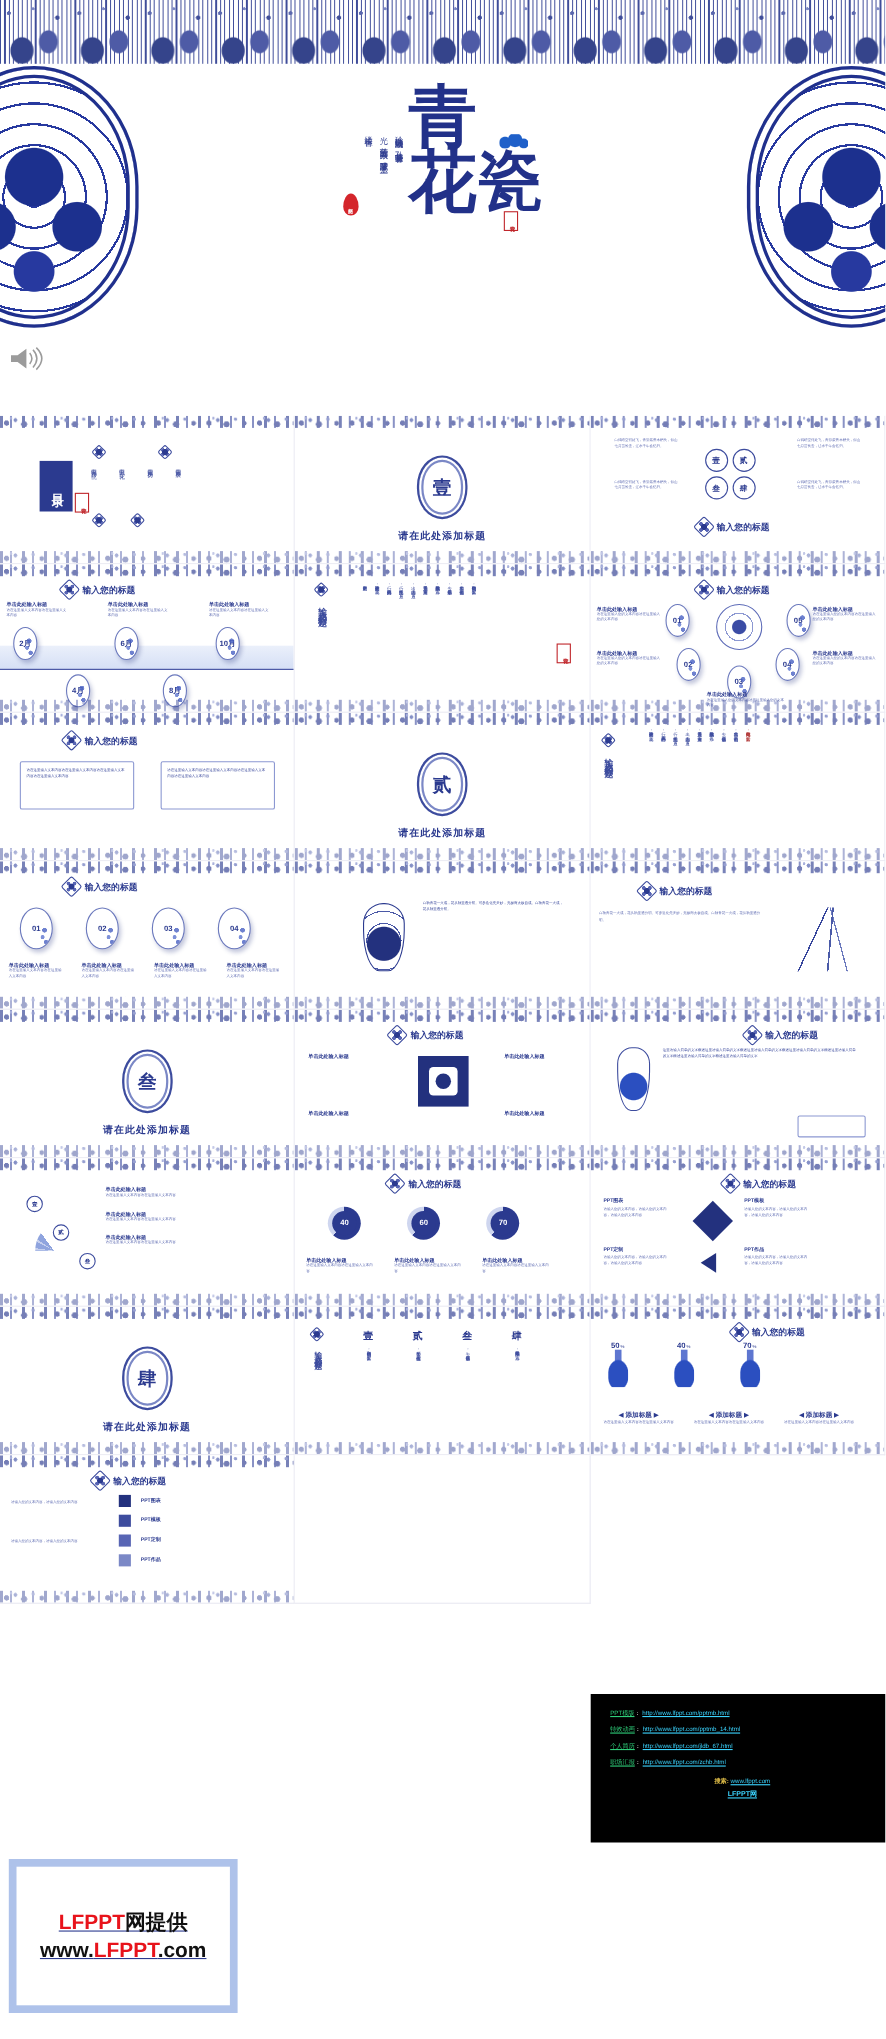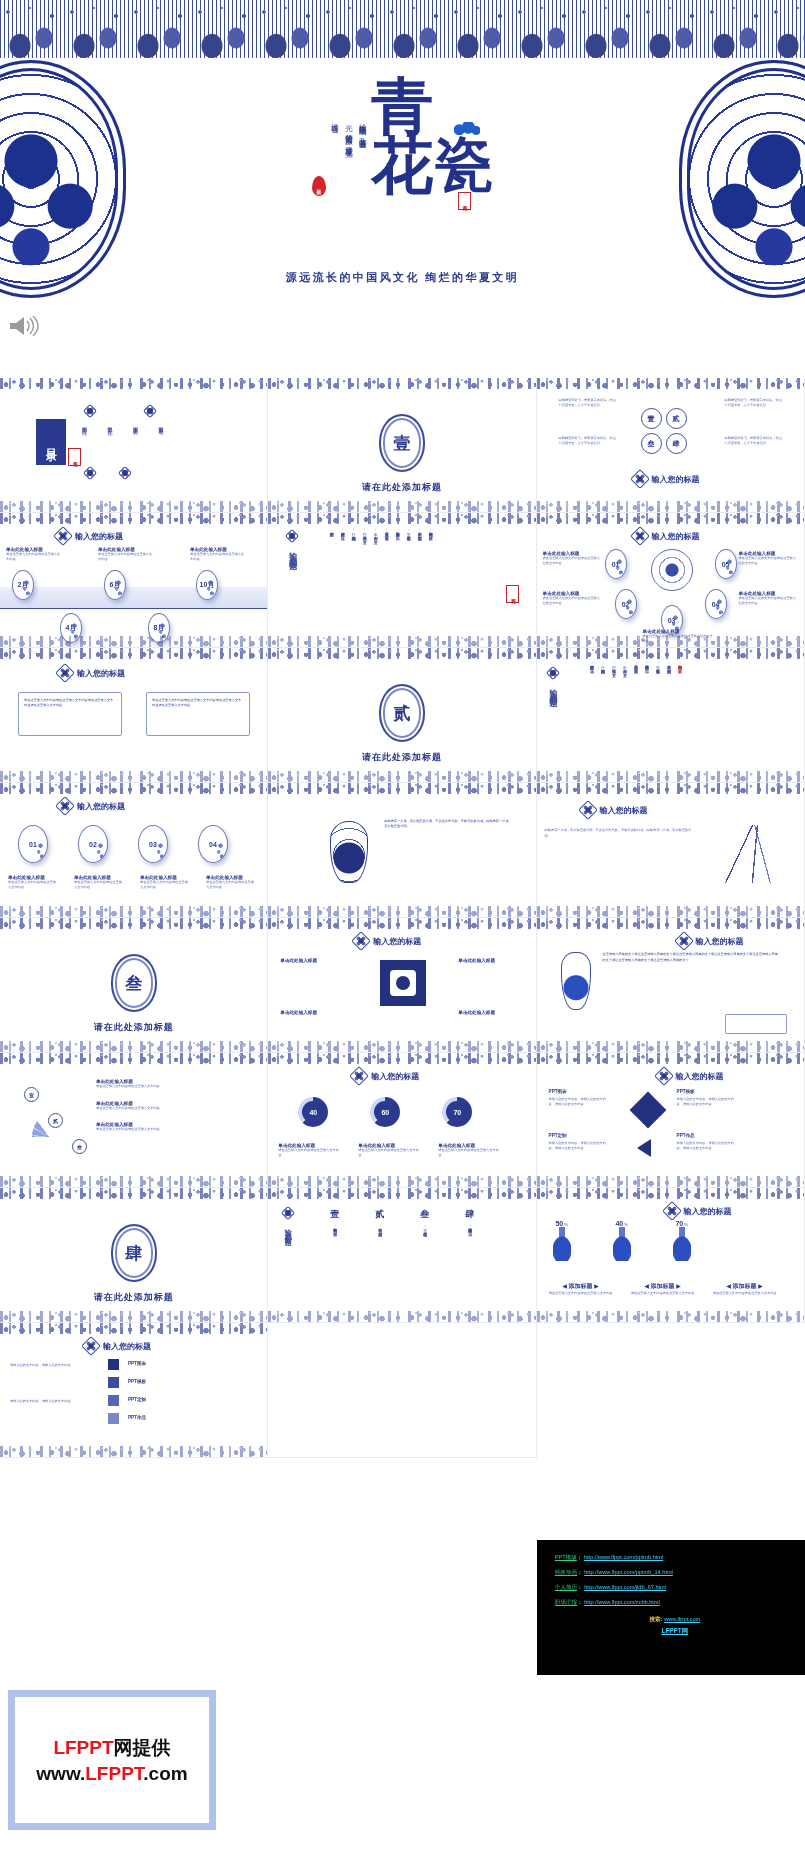--- a/index.html
+++ b/index.html
@@ -283,7 +283,6 @@
     </div>
   </div>
 
-  <div id="title-sub">源远流长的中国风文化  绚烂的华夏文明</div>
 
   <div id="speaker-icon">
     <svg width="34" height="26" viewBox="0 0 34 26">

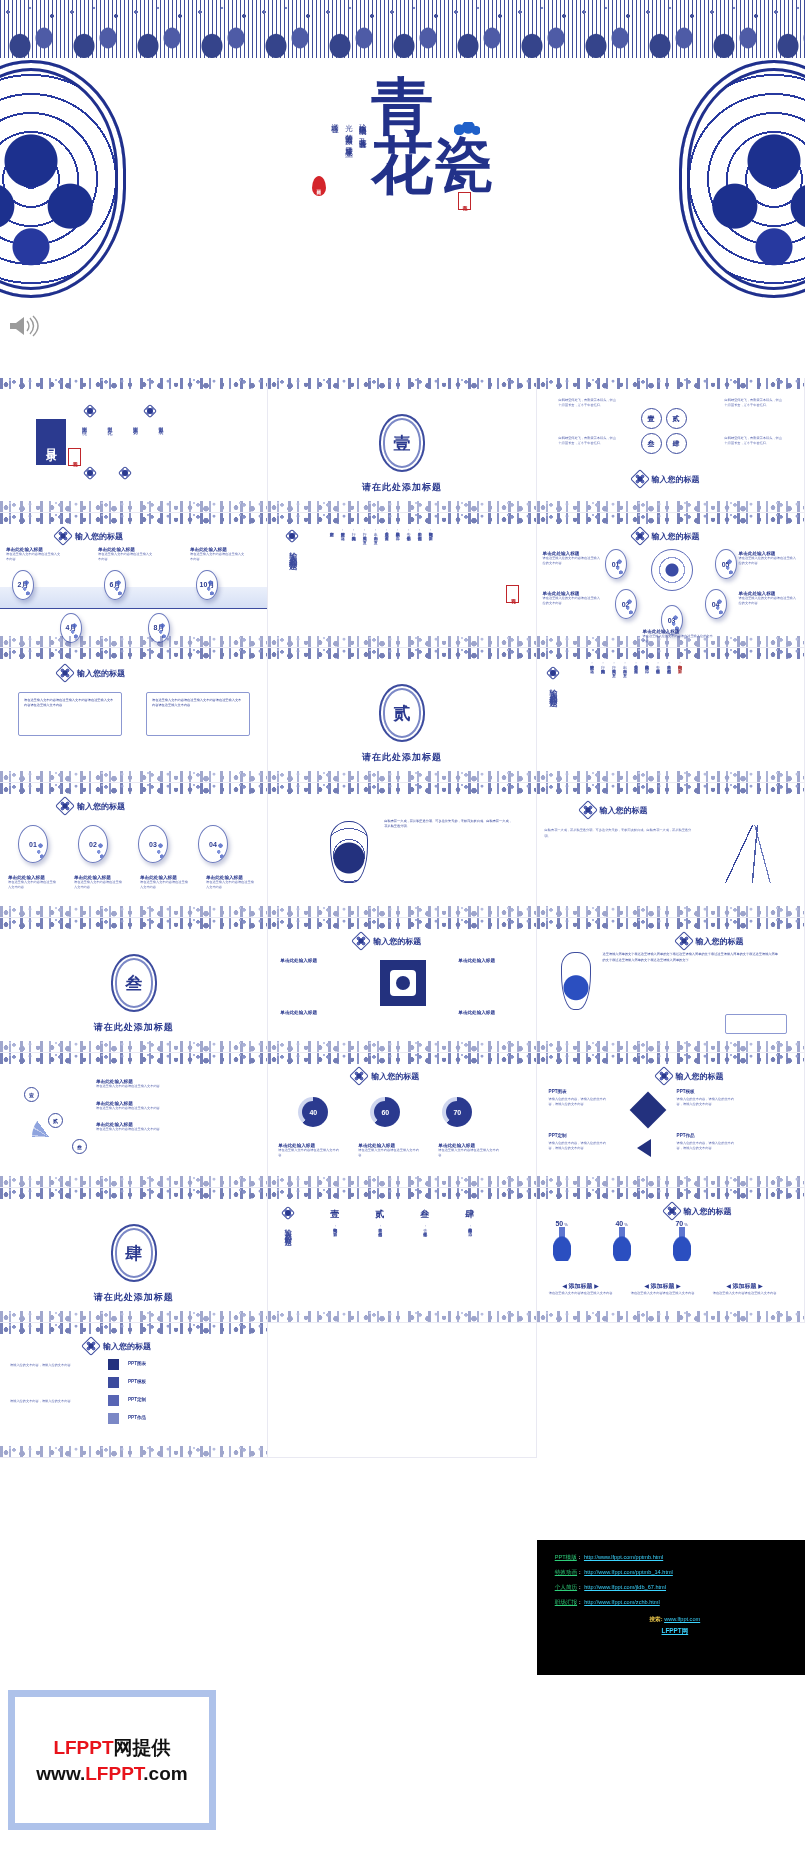--- a/index.html
+++ b/index.html
@@ -241,7 +241,7 @@
   #watermark{
     position:absolute; left:8px; top:1690px; width:208px; height:140px;
     border:7px solid #aec2ea; background:#fff;
-    display:flex; flex-direction:column; align-items:center; justify-content:center;
+    display:flex; flex-direction:column; align-items:center; justify-content:center;text-decoration:underline;
   }
   #watermark .wm1{ font-size:19px; font-weight:700; color:#111; }
   #watermark .wm1 b{ color:#e8131b; font-weight:700; }

